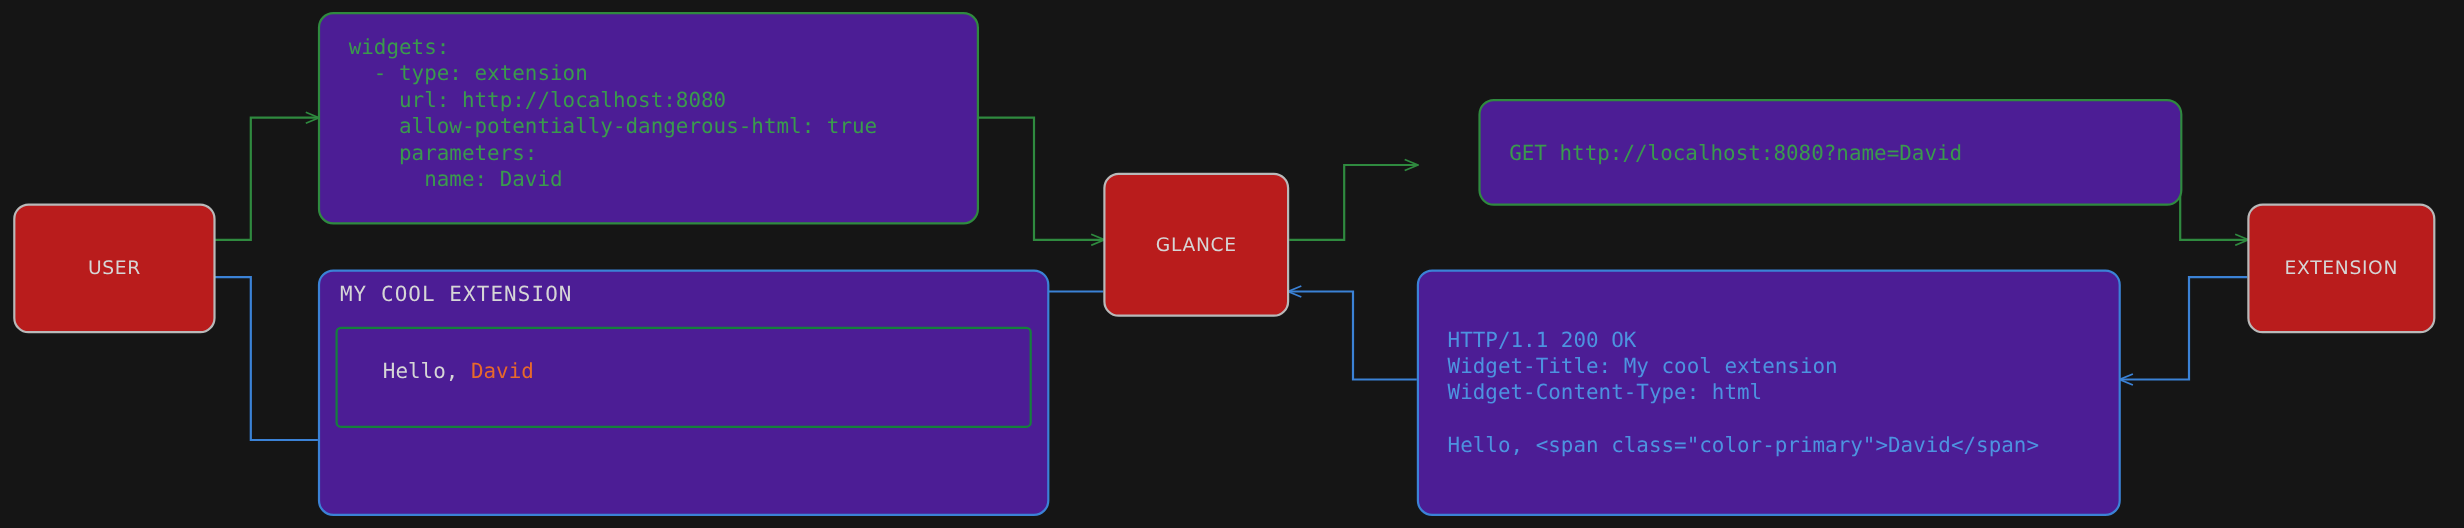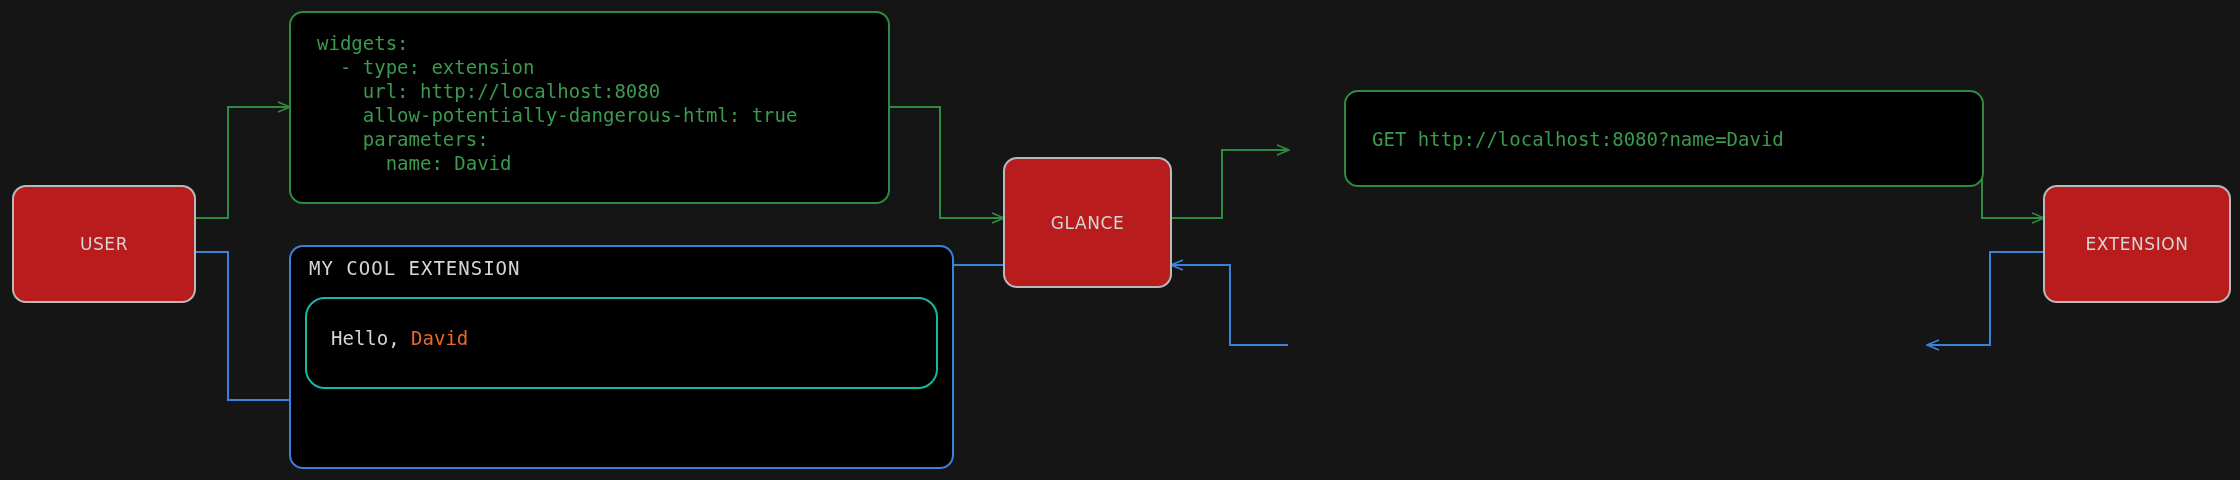--- a/index.html
+++ b/index.html
@@ -48,7 +48,7 @@
     box-sizing: border-box;
     border: 2px solid #2f8a3f;
     border-radius: 14px;
-    background: #000000;
+    background: #4c1d95;
     padding: 18px 26px;
   }
   .codebox.blue {

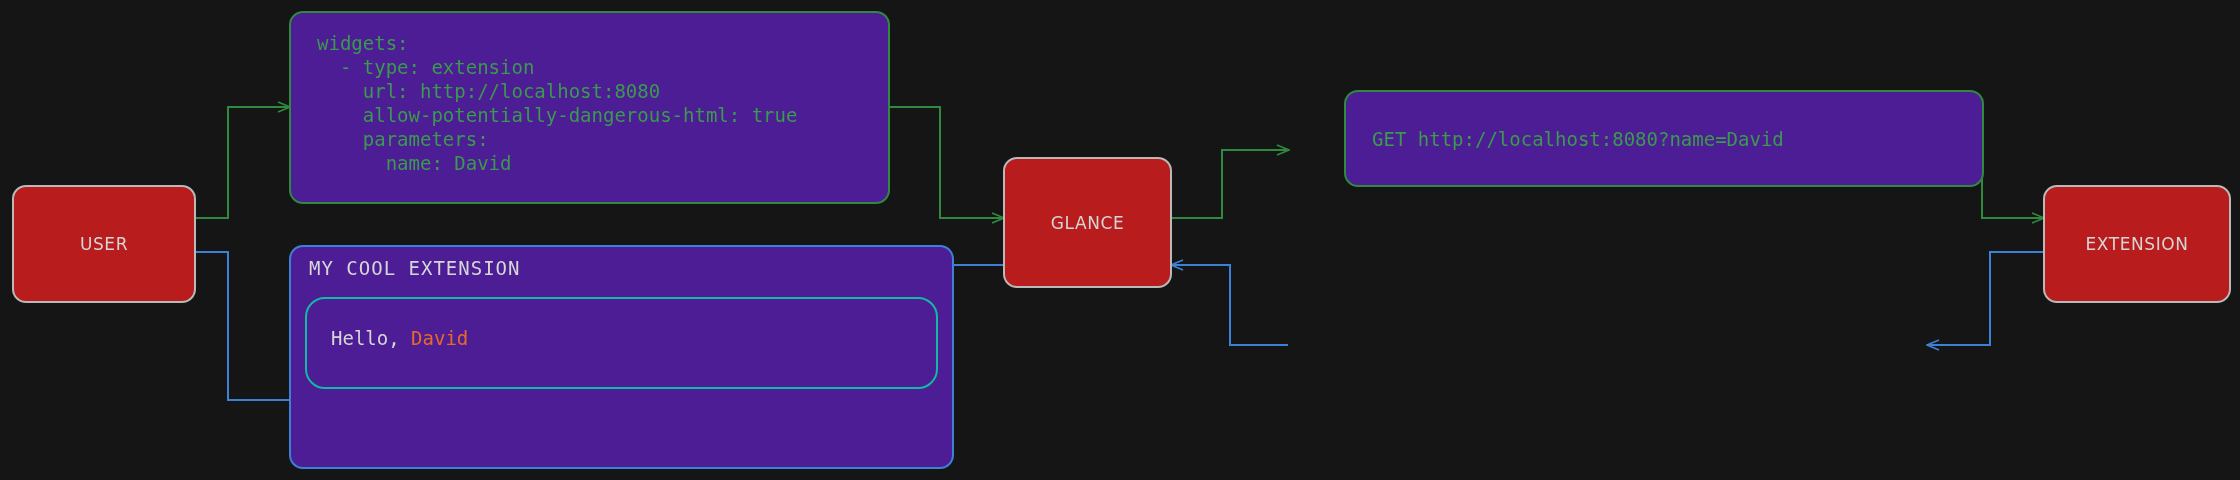--- a/index.html
+++ b/index.html
@@ -128,7 +128,7 @@
     <span class="node-label">GLANCE</span>
   </div>
 
-  <div class="node" style="left:2043px; top:185px; width:188px; height:118px;">
+  <div class="node" style="left:2043px; top:185px; width:171px; height:118px;">
     <span class="node-label">EXTENSION</span>
   </div>
 

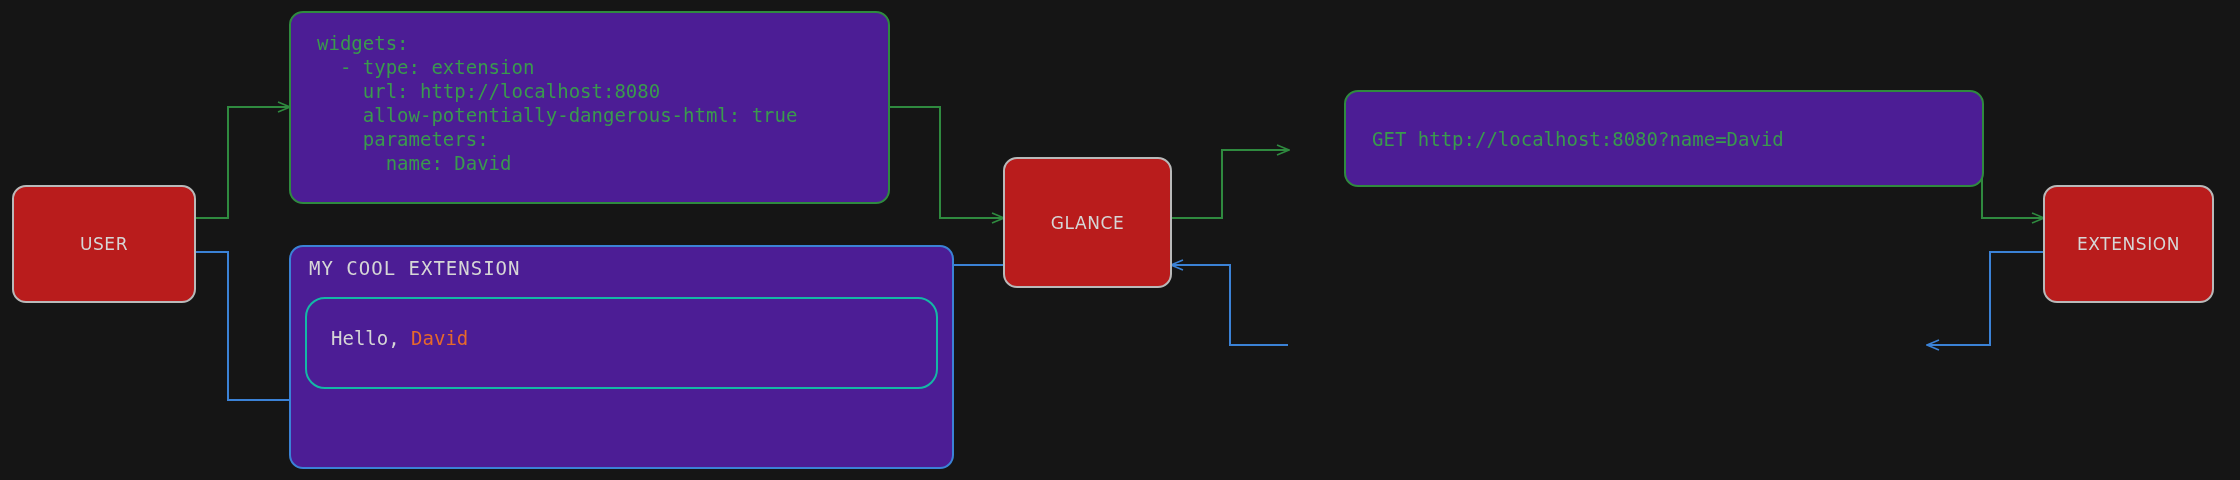--- a/index.html
+++ b/index.html
@@ -145,6 +145,13 @@
     <div class="code">GET http://localhost:8080?name=David</div>
   </div>
 
+  <div class="codebox blue" style="left:1288px; top:245px; width:640px; height:224px; display:flex; align-items:center;">
+    <div class="code blue">HTTP/1.1 200 OK
+Widget-Title: My cool extension
+Widget-Content-Type: html
+
+Hello, &lt;span class="color-primary"&gt;David&lt;/span&gt;</div>
+  </div>
 
   <div class="codebox blue" style="left:289px; top:245px; width:665px; height:224px; padding:0;">
     <div class="widget-title">MY COOL EXTENSION</div>

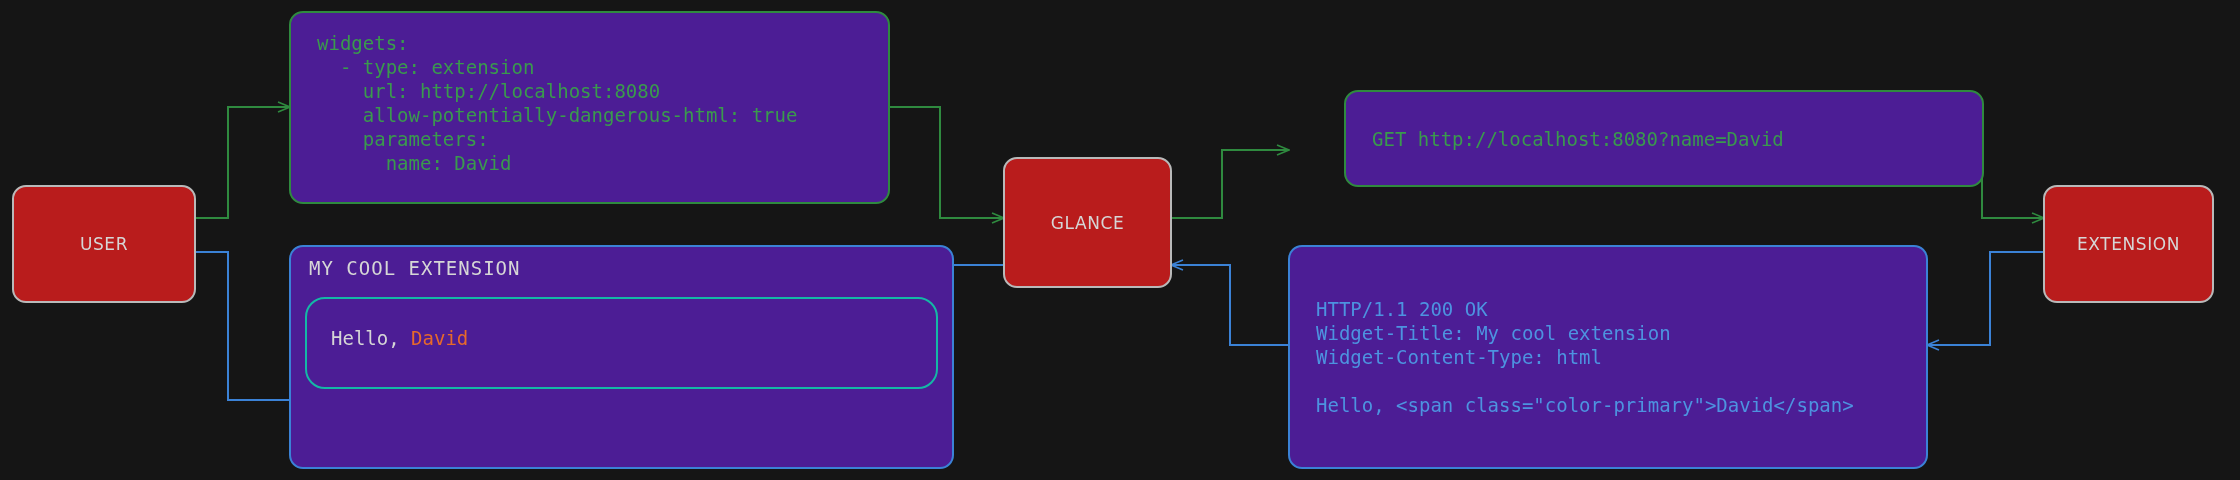--- a/index.html
+++ b/index.html
@@ -74,9 +74,9 @@
   .widget-inner {
     box-sizing: border-box;
     margin: 18px 14px 14px 14px;
-    border: 2px solid #14b8a6;
-    border-radius: 20px;
-    padding: 28px 24px;
+    border: 2px solid #15803d;
+    border-radius: 5px;
+    padding: 28px 41px;
     min-height: 92px;
   }
   .widget-text {

